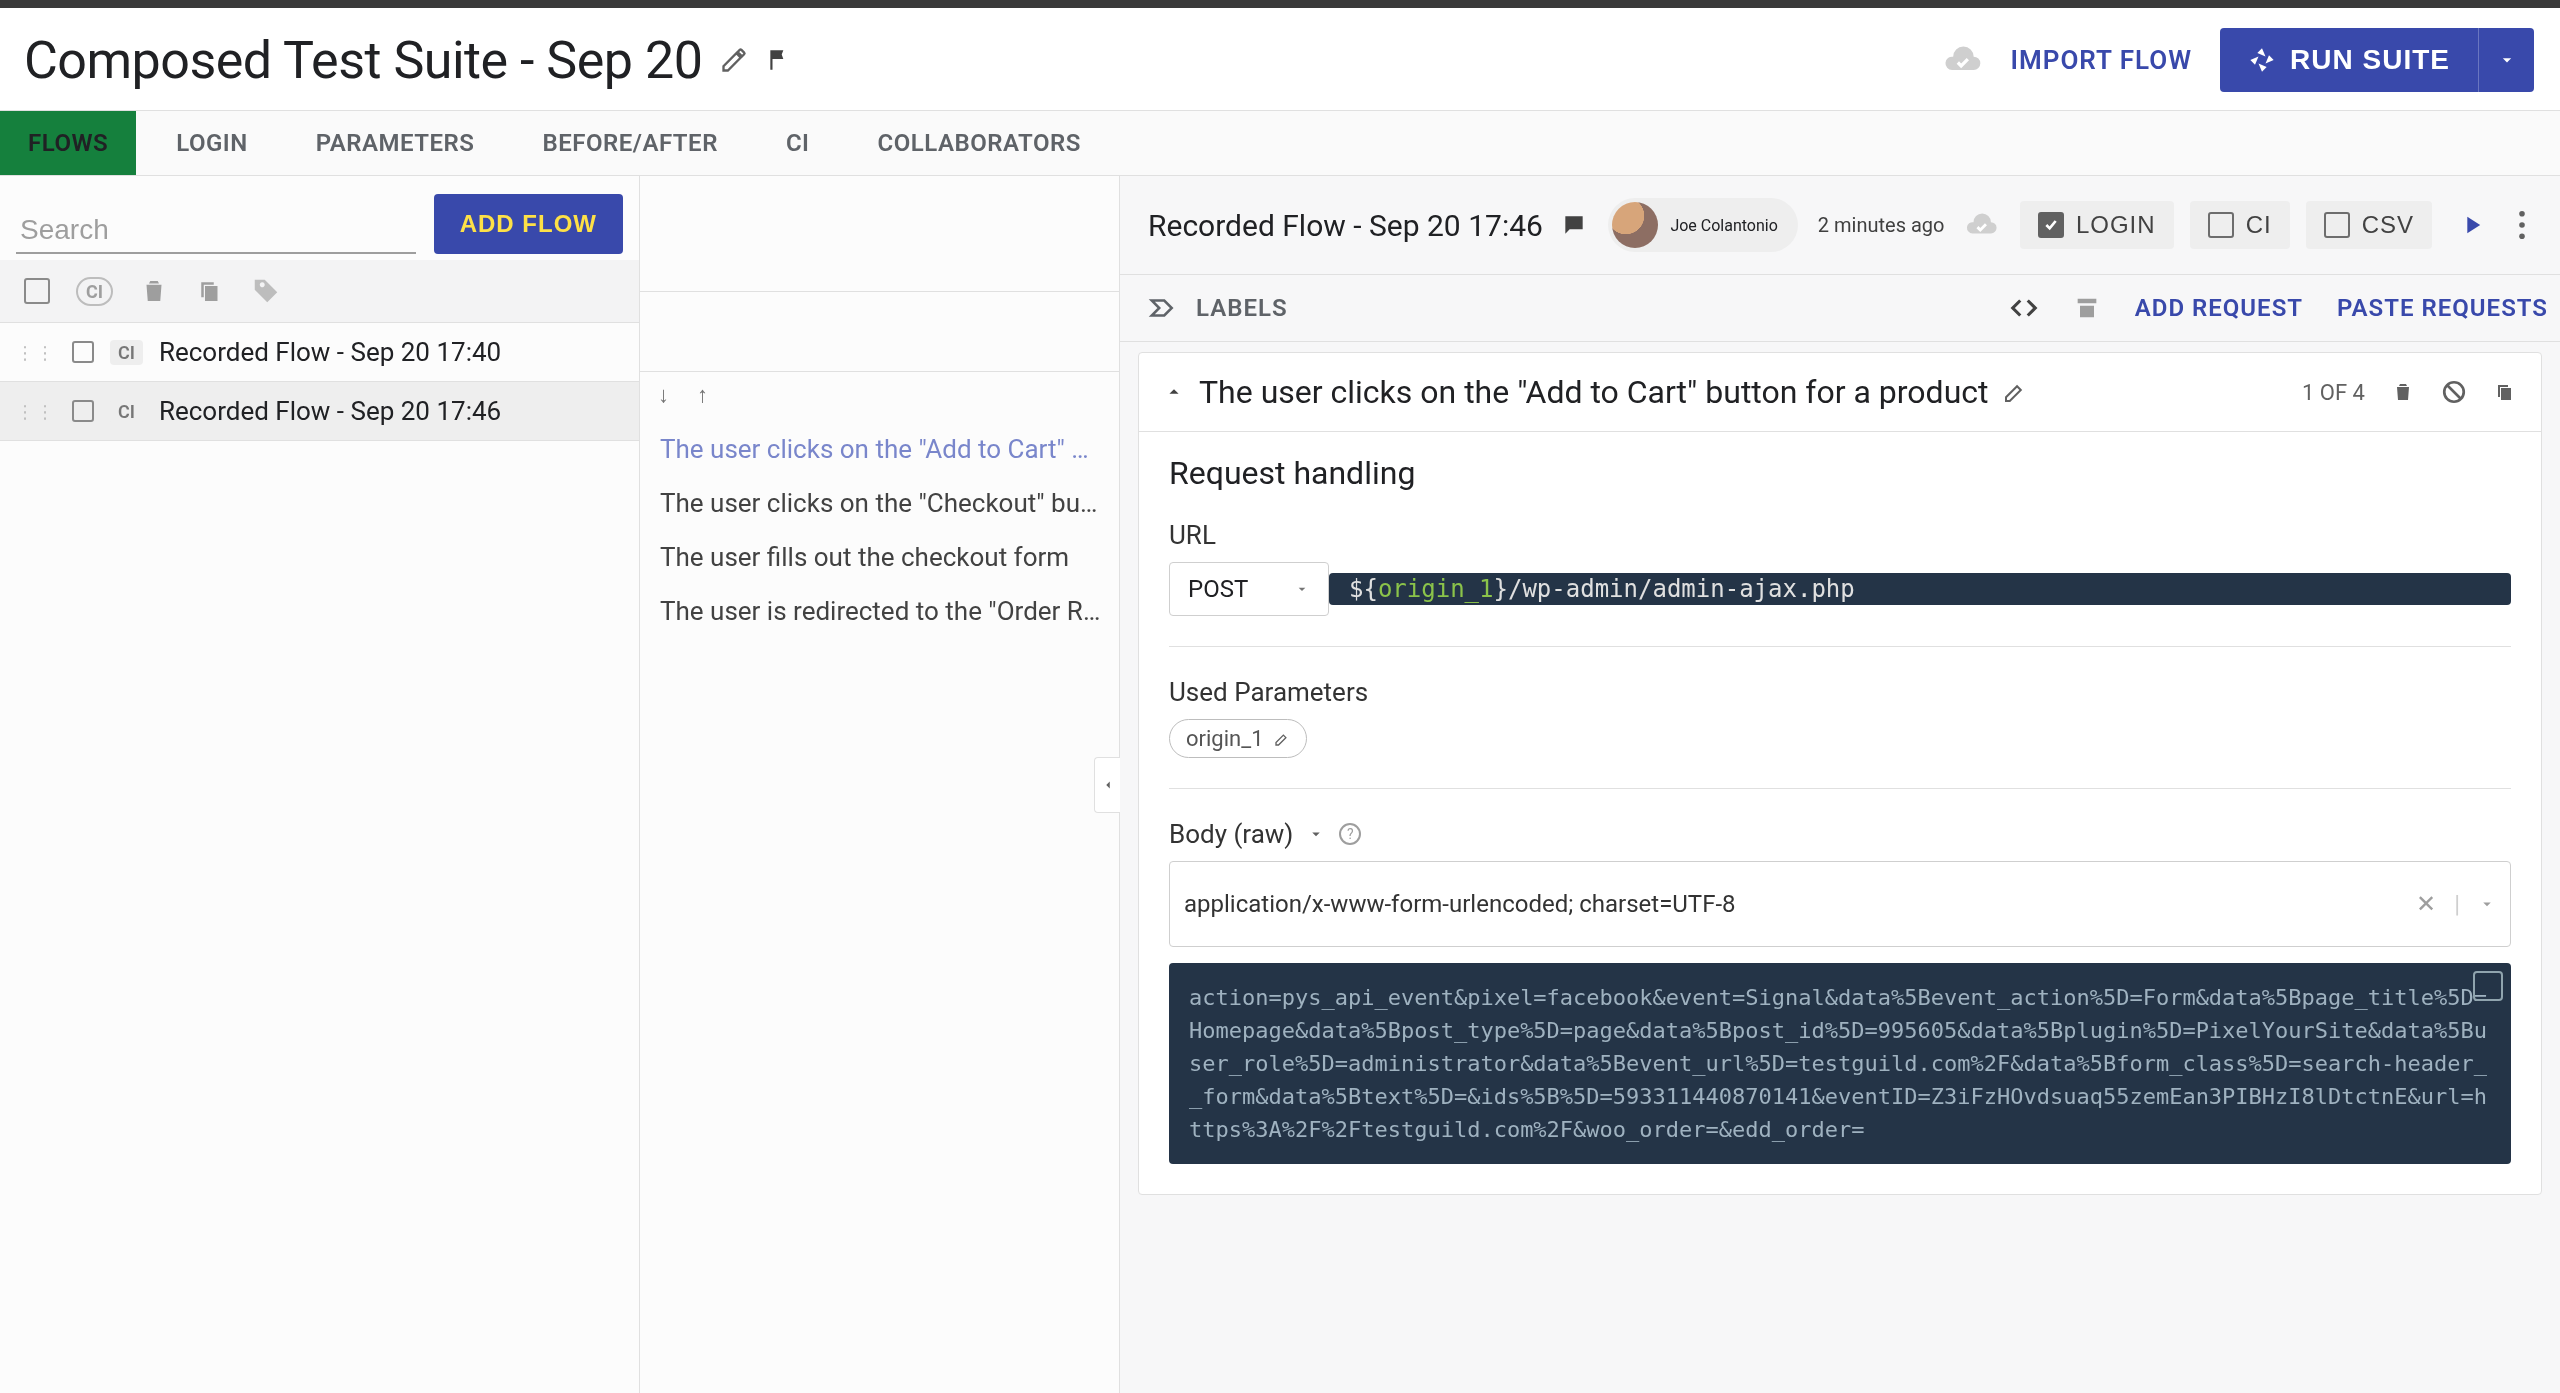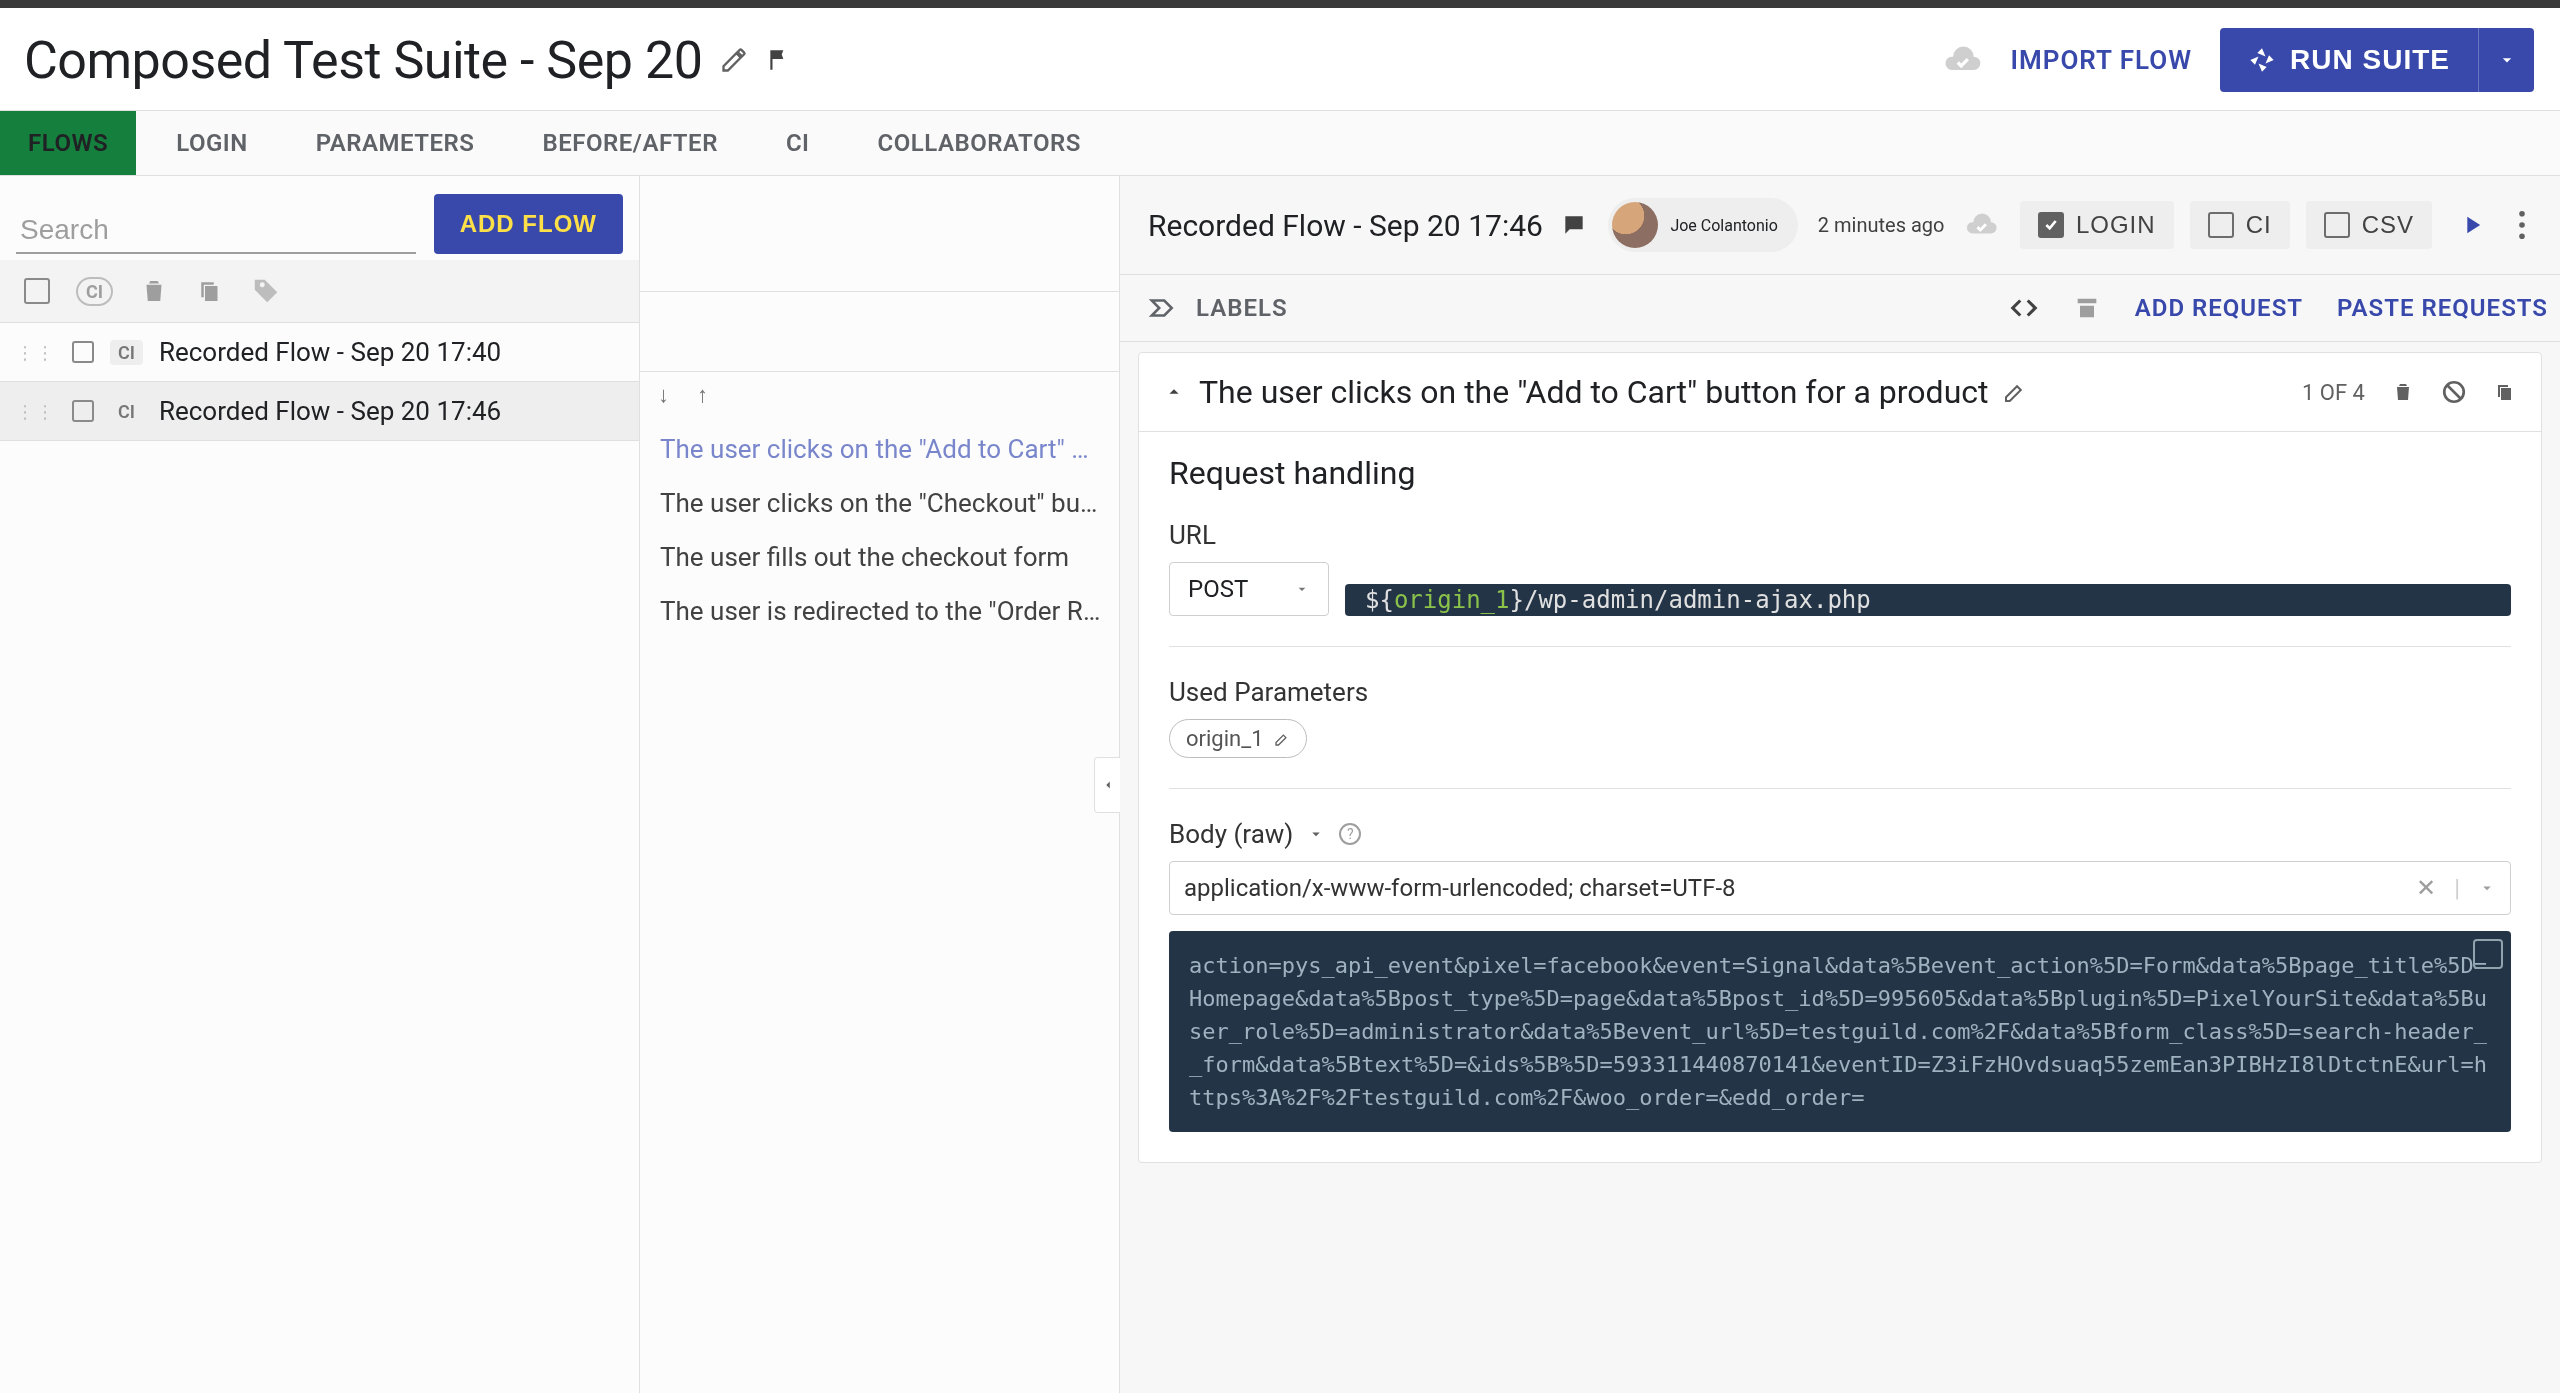--- a/index.html
+++ b/index.html
@@ -100,7 +100,7 @@
   .req-body{ padding:22px 30px 30px 30px;}
   .section-title{ font-size:32px; margin-bottom:28px;}
   .lbl{ font-size:26px; color:#333; margin-bottom:12px;}
-  .row{ display:flex; align-items:flex-end; gap:16px;}
+  .row{ display:flex; align-items:center; gap:0;}
   .select{ border:1px solid #cfcfcf; background:#fff; border-radius:4px; padding:12px 18px; display:flex; align-items:center; gap:20px; font-size:24px; min-width:160px; justify-content:space-between;}
   .url-box{ flex:1; background:var(--code-bg); color:#e0e0e0; border-radius:4px; padding:2px 20px; font-family:ui-monospace, SFMono-Regular, Menlo, Consolas, monospace; font-size:24px;}
   .var-name{ color:var(--green); }

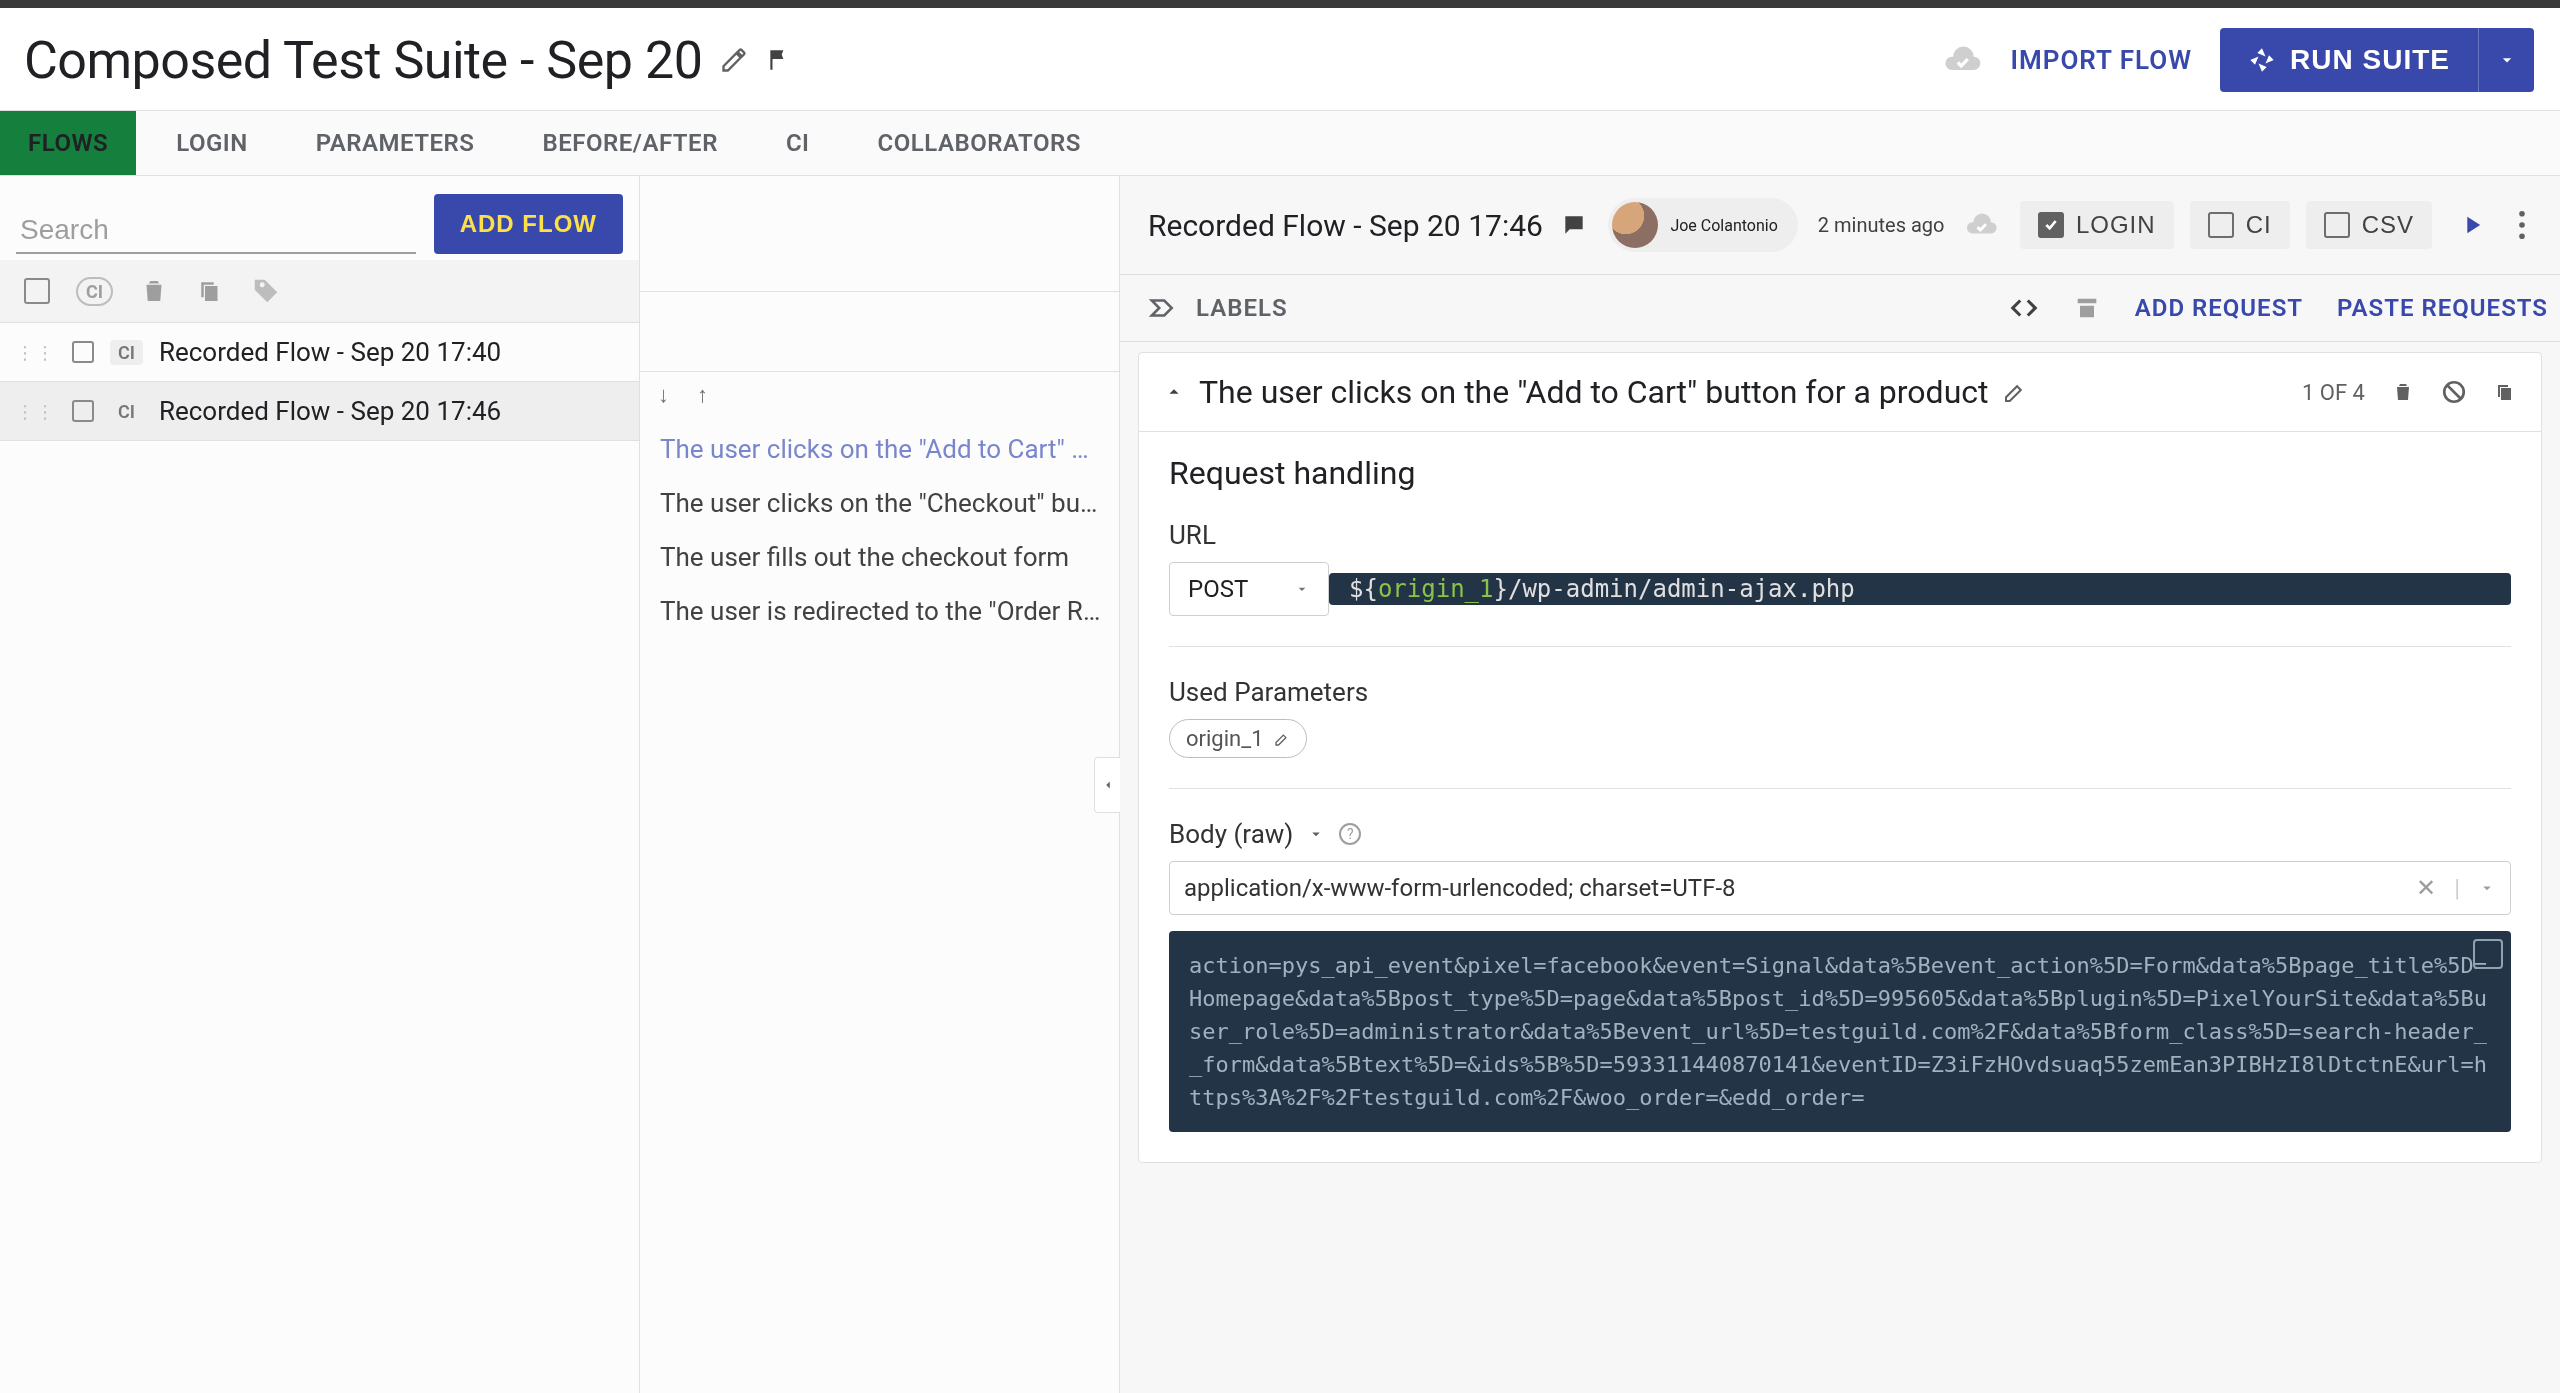--- a/index.html
+++ b/index.html
@@ -108,7 +108,7 @@
   .path{ color:#e0e0e0;}
   .hr{ height:1px; background:var(--border); margin:30px 0;}
   .param-chip{ display:inline-flex; align-items:center; gap:10px; border:1px solid #bdbdbd; border-radius:999px; padding:6px 16px; font-size:22px; color:#555;}
-  .combo{ border:1px solid #cfcfcf; border-radius:4px; display:flex; align-items:center; justify-content:space-between; padding:12px 14px; font-size:24px; color:#333;}
+  .combo{ border:1px solid #cfcfcf; border-radius:4px; display:flex; align-items:center; justify-content:space-between; padding:28px 14px; font-size:24px; color:#333;}
   .combo-right{ display:flex; align-items:center; gap:18px; color:#9e9e9e;}
   .body-code{ background:var(--code-bg); color:#9fb2c0; font-family:ui-monospace, Menlo, Consolas, monospace; font-size:22px; line-height:1.5; border-radius:4px; padding:18px 20px; position:relative; word-break:break-all;}
   .expand{ position:absolute; top:8px; right:8px; width:30px;height:30px; border:2px solid #90a4ae; border-radius:4px;}

